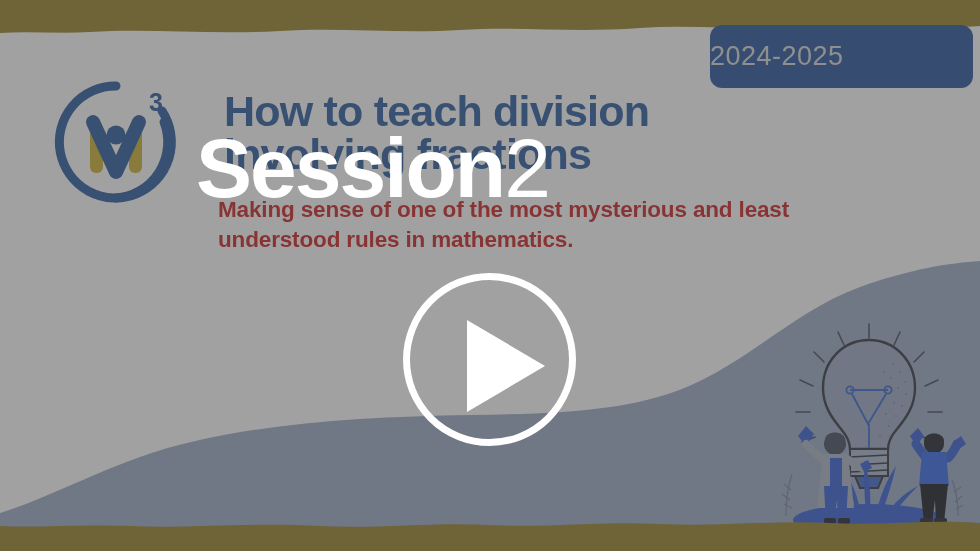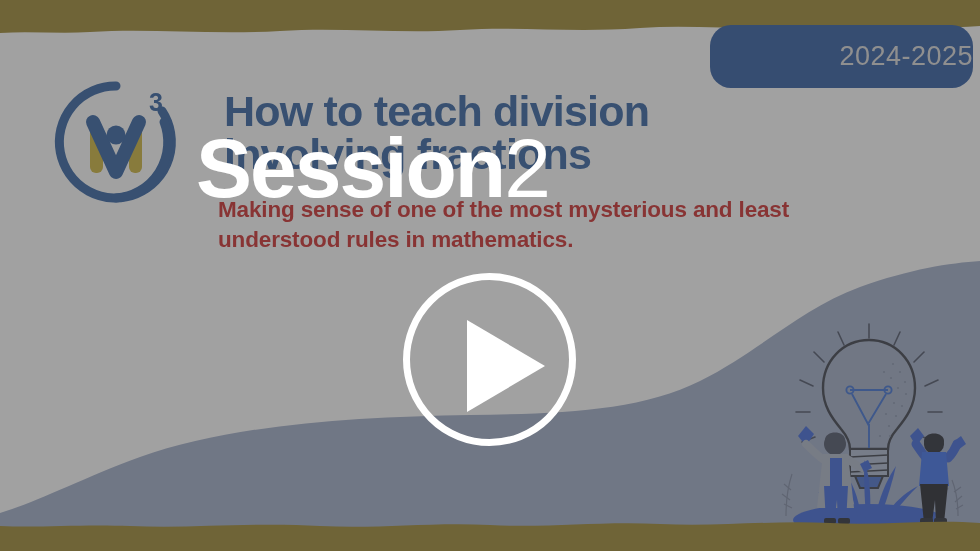--- a/index.html
+++ b/index.html
@@ -97,10 +97,10 @@
     width: 263px;
     height: 63px;
     background: #1f4a8f;
-    border-radius: 21px;
+    border-radius: 12px;
     display: flex;
     align-items: center;
-    justify-content: flex-end;
+    justify-content: flex-start;
   }
   .year-badge span {
     font-size: 27px;

